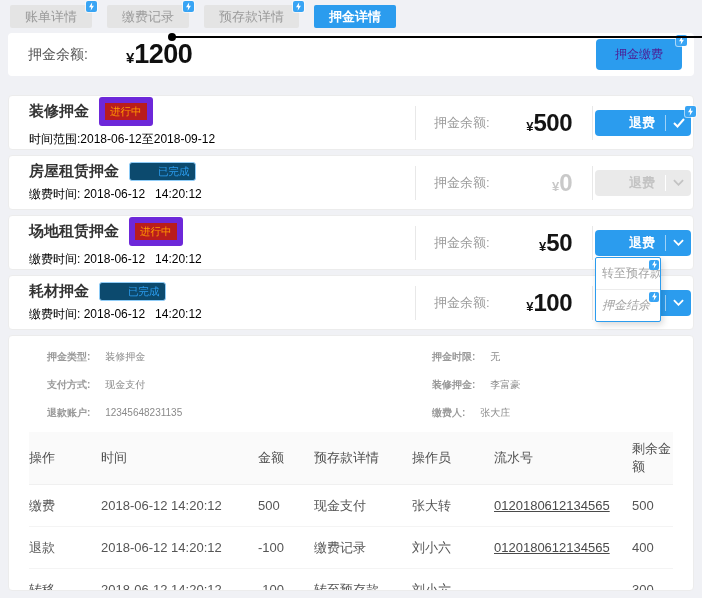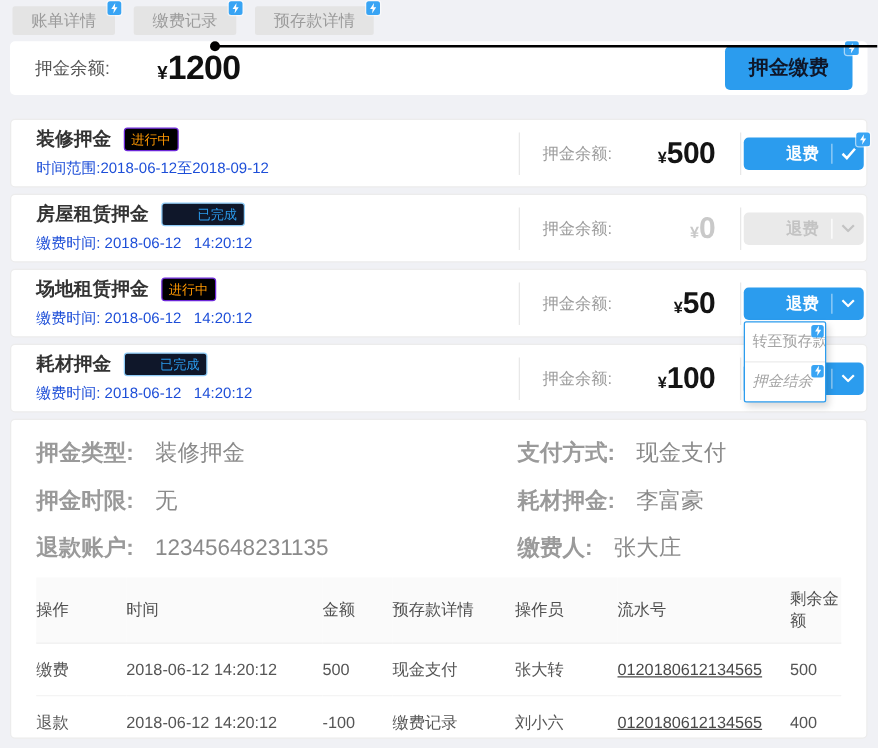--- a/index.html
+++ b/index.html
@@ -124,6 +124,9 @@
             <path d="M6 0 L1.5 7 H4.5 L3.8 12 L8.5 5 H5.5 Z" fill="#fff"></path>
           </svg>
       </span>
+    </div>
+    <div class="tab active">
+      <span>押金详情</span>
     </div>
   </div>
 

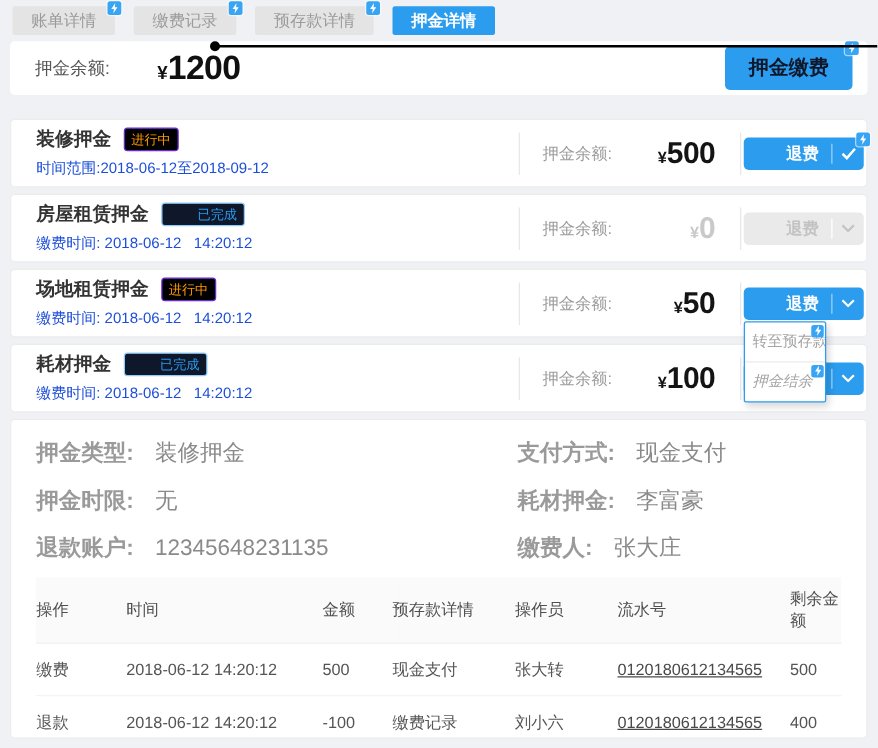--- a/index.html
+++ b/index.html
@@ -31,8 +31,8 @@
   .summary-amount { margin-left:38px; display:flex; align-items:baseline; color:#101010; }
   .summary-amount .cur { font-size:15px; font-weight:700; }
   .summary-amount .num { font-size:27px; font-weight:600; letter-spacing:-0.5px; }
-  .pay-btn { margin-left:auto; position:relative; background:#2b9cee; color:#0f172a; border:none;
-             font-size:16px; font-weight:700; padding:7px 19px; border-radius:4px; cursor:pointer;
+  .pay-btn { margin-left:auto; position:relative; background:#2b9cee; color:#4c1d95; border:none;
+             font-size:12px; font-weight:400; padding:7px 19px; border-radius:4px; cursor:pointer;
              font-family:inherit; }
 
   

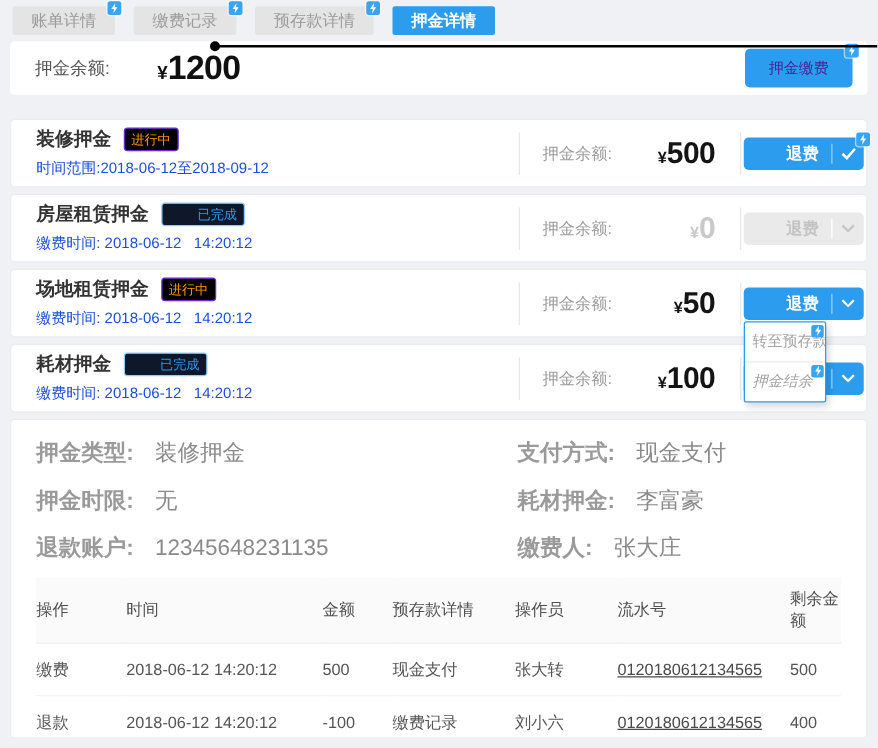--- a/index.html
+++ b/index.html
@@ -45,7 +45,7 @@
   .card-title-row { display:flex; align-items:center; }
   .card-title { font-size:15px; font-weight:600; color:#333; }
   .badge { font-size:10.5px; padding:1.5px 5px; border-radius:3px; margin-left:10px; }
-  .badge.ongoing { color:#ff9800; border:1px solid #6d28d9; background:#000000;text-align:center; }
+  .badge.ongoing { color:#ff9800; border:6px solid #6d28d9; background:#b91c1c;text-align:center; }
   .badge.done    { color:#2b9cee; border:1px solid #8fccf7; background:#0f172a;padding-left:28px; }
   .card-meta { margin-top:5px; font-size:12px; color:#1d4ed8; white-space:pre; }
   .v-div { width:1px; height:34px; background:#e8e8e8; flex:0 0 1px; }

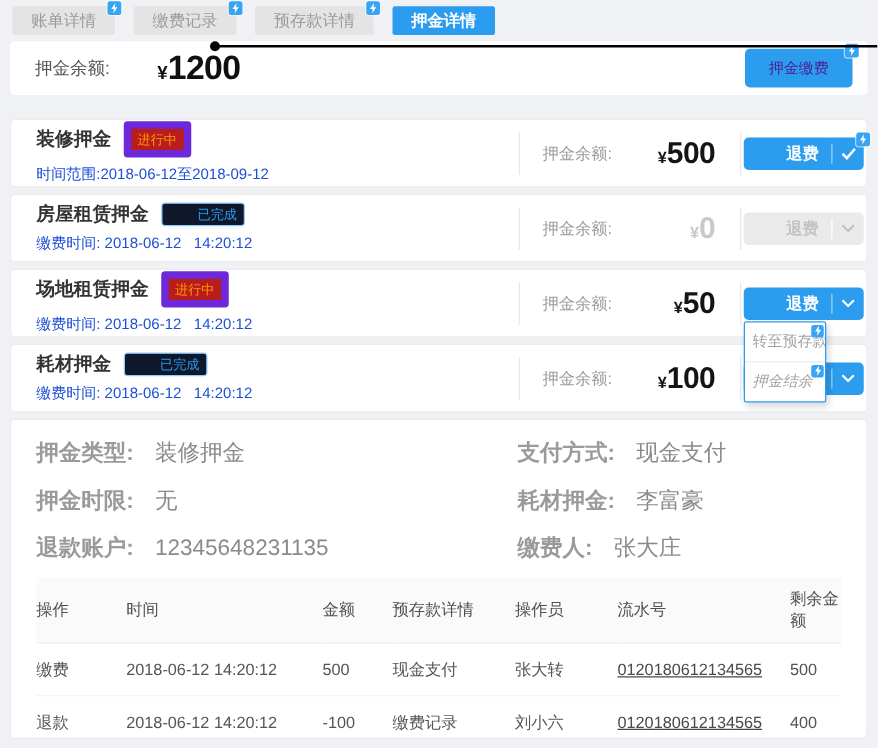--- a/index.html
+++ b/index.html
@@ -47,7 +47,7 @@
   .badge { font-size:10.5px; padding:1.5px 5px; border-radius:3px; margin-left:10px; }
   .badge.ongoing { color:#ff9800; border:6px solid #6d28d9; background:#b91c1c;text-align:center; }
   .badge.done    { color:#2b9cee; border:1px solid #8fccf7; background:#0f172a;padding-left:28px; }
-  .card-meta { margin-top:5px; font-size:12px; color:#1d4ed8; white-space:pre; }
+  .card-meta { margin-top:5px; font-size:12px; color:#000000; white-space:pre; }
   .v-div { width:1px; height:34px; background:#e8e8e8; flex:0 0 1px; }
   .card-mid { flex:0 0 176px; box-sizing:border-box; padding:0 20px 0 18px; display:flex;
               justify-content:space-between; align-items:center; }

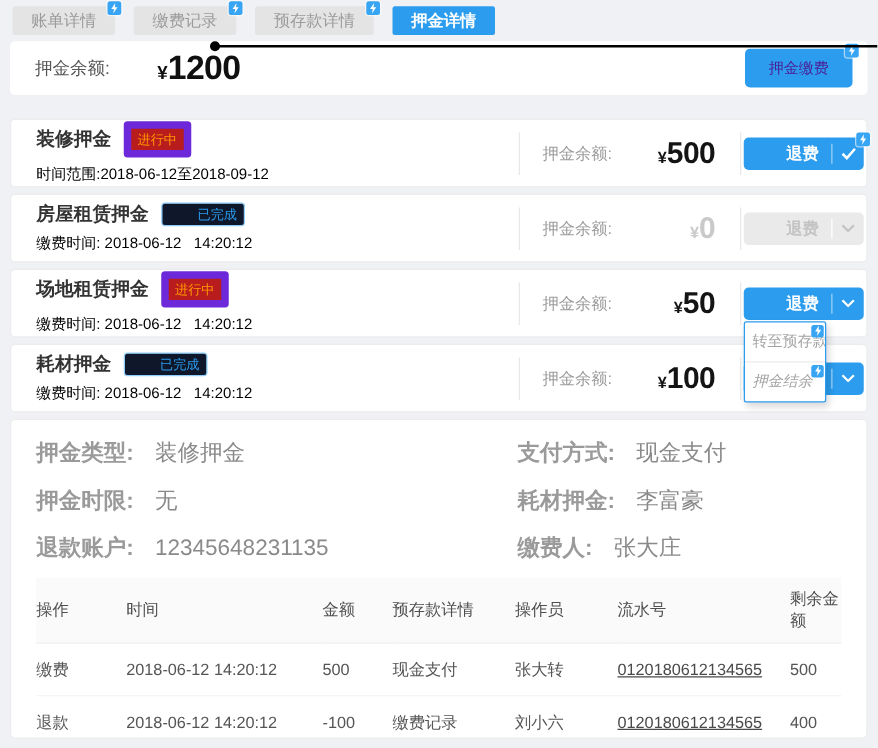--- a/index.html
+++ b/index.html
@@ -46,7 +46,7 @@
   .card-title { font-size:15px; font-weight:600; color:#333; }
   .badge { font-size:10.5px; padding:1.5px 5px; border-radius:3px; margin-left:10px; }
   .badge.ongoing { color:#ff9800; border:6px solid #6d28d9; background:#b91c1c;text-align:center; }
-  .badge.done    { color:#2b9cee; border:1px solid #8fccf7; background:#0f172a;padding-left:28px; }
+  .badge.done    { color:#2b9cee; border:1px solid #8fccf7; background:#0c4a6e;padding-left:28px; }
   .card-meta { margin-top:5px; font-size:12px; color:#000000; white-space:pre; }
   .v-div { width:1px; height:34px; background:#e8e8e8; flex:0 0 1px; }
   .card-mid { flex:0 0 176px; box-sizing:border-box; padding:0 20px 0 18px; display:flex;

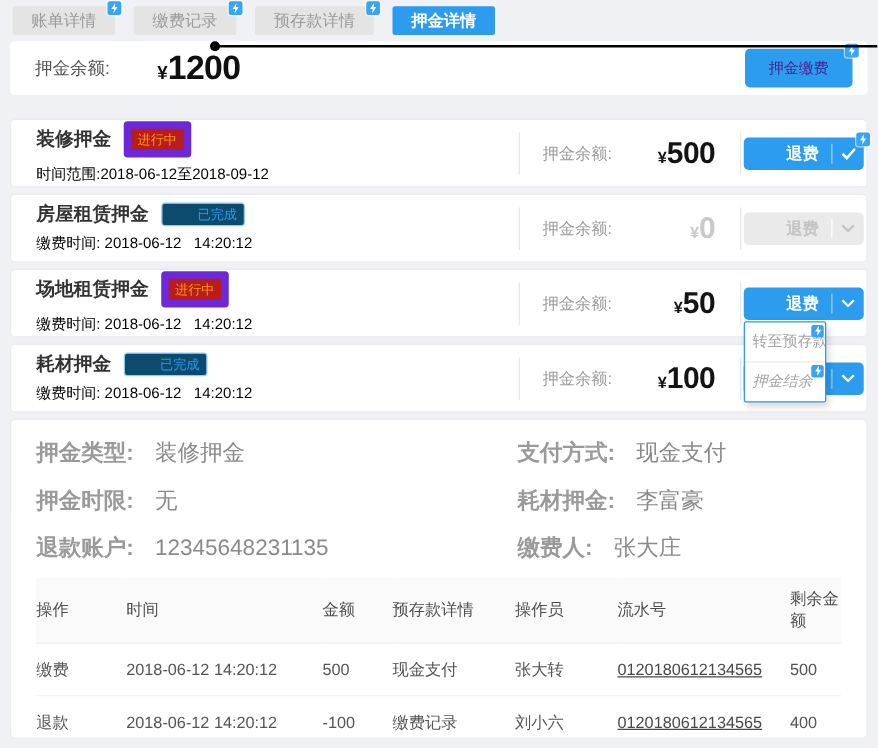--- a/index.html
+++ b/index.html
@@ -79,7 +79,7 @@
   .detail-card { margin:4px 8px 0; background:#fff; border:1px solid #ececec; border-radius:4px;
                  padding:14px 20px 0; box-sizing:border-box; height:256px; overflow:hidden; }
   .detail-grid { display:grid; grid-template-columns:385px 1fr; row-gap:14px; }
-  .detail-item { font-size:18px; }
+  .detail-item { font-size:10px;margin-left:18px; }
   .detail-label { color:#9a9a9a; font-weight:600; }
   .detail-value { color:#8a8a8a; margin-left:12px; }
 

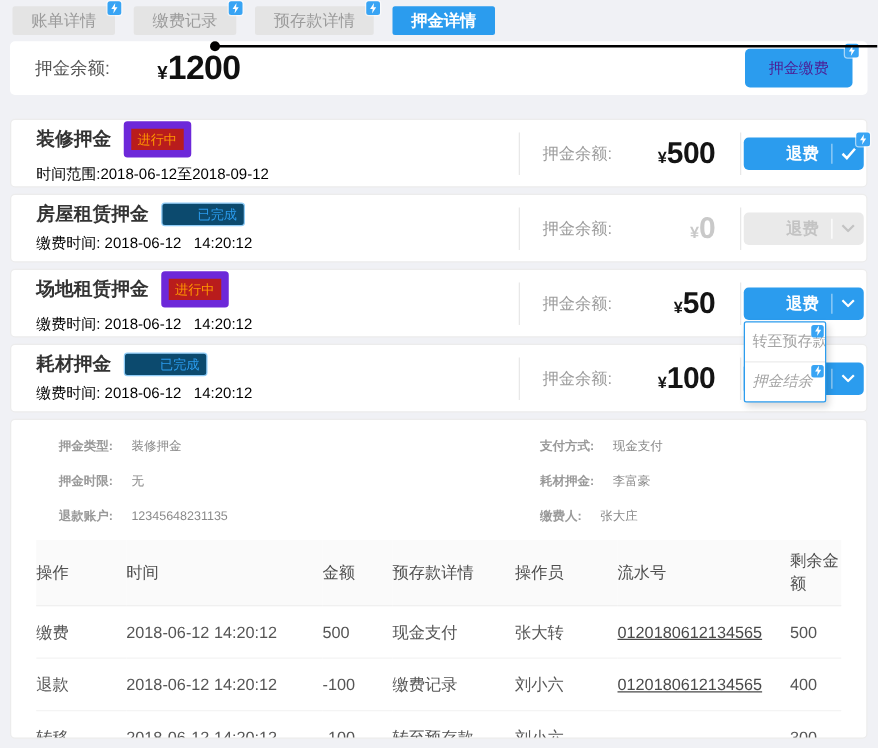--- a/index.html
+++ b/index.html
@@ -308,12 +308,12 @@
         <span class="detail-value">装修押金</span>
       </div>
       <div class="detail-item">
+        <span class="detail-label">押金时限:</span>
+        <span class="detail-value">无</span>
+      </div>
+      <div class="detail-item">
         <span class="detail-label">支付方式:</span>
         <span class="detail-value">现金支付</span>
-      </div>
-      <div class="detail-item">
-        <span class="detail-label">押金时限:</span>
-        <span class="detail-value">无</span>
       </div>
       <div class="detail-item">
         <span class="detail-label">耗材押金:</span>

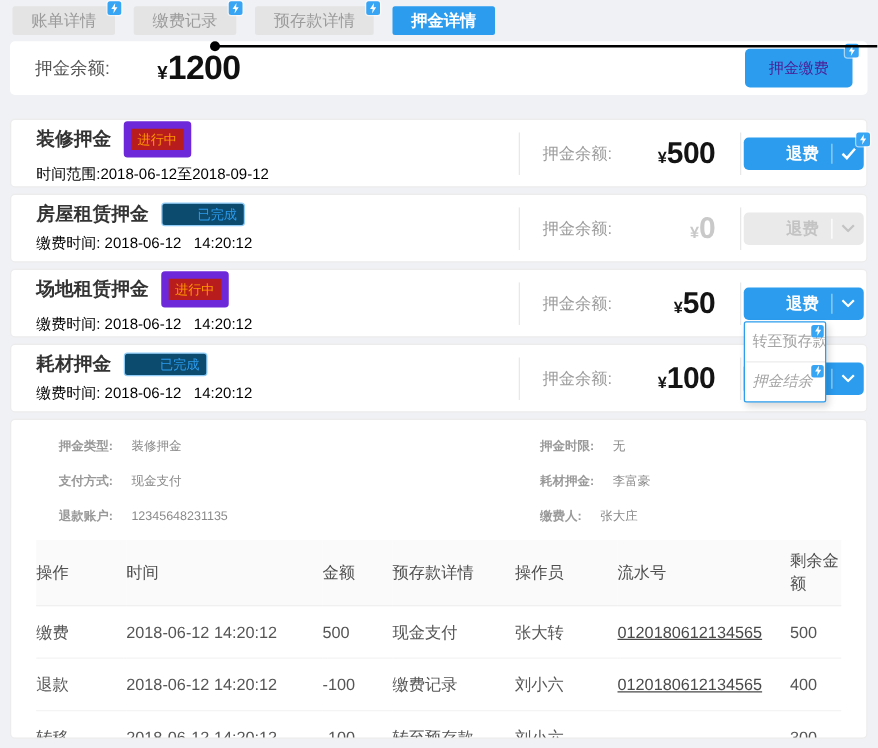--- a/index.html
+++ b/index.html
@@ -316,7 +316,7 @@
         <span class="detail-value">现金支付</span>
       </div>
       <div class="detail-item">
-        <span class="detail-label">耗材押金:</span>
+        <span class="detail-label">装修押金:</span>
         <span class="detail-value">李富豪</span>
       </div>
       <div class="detail-item">

